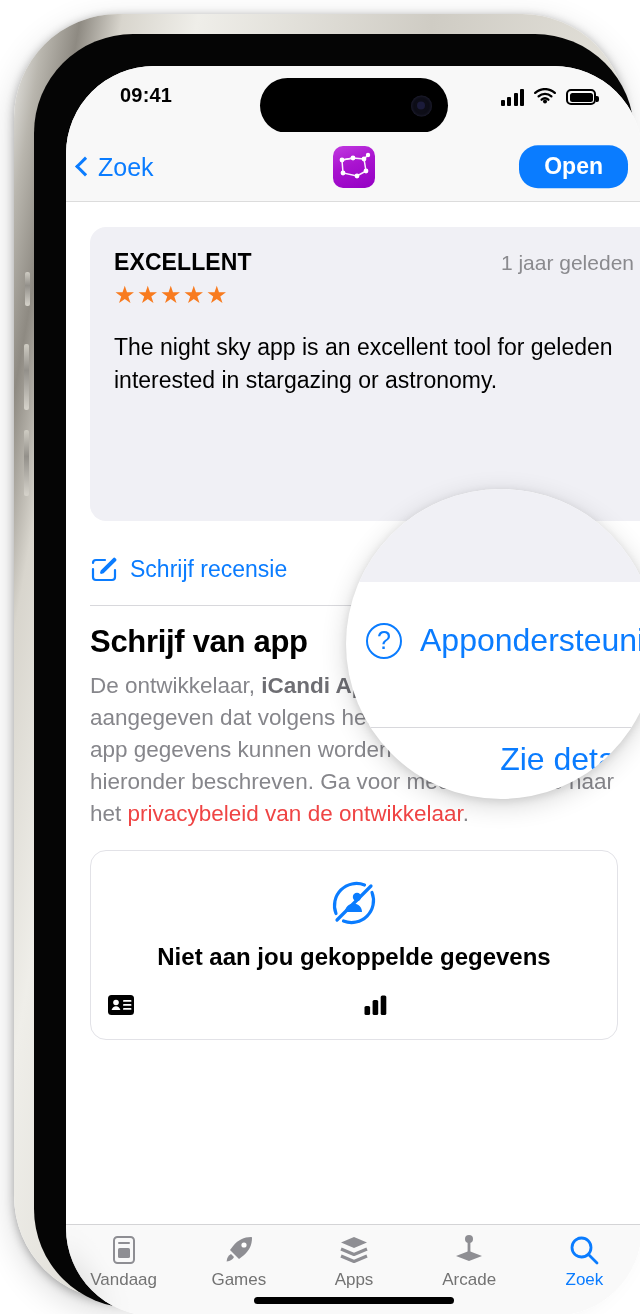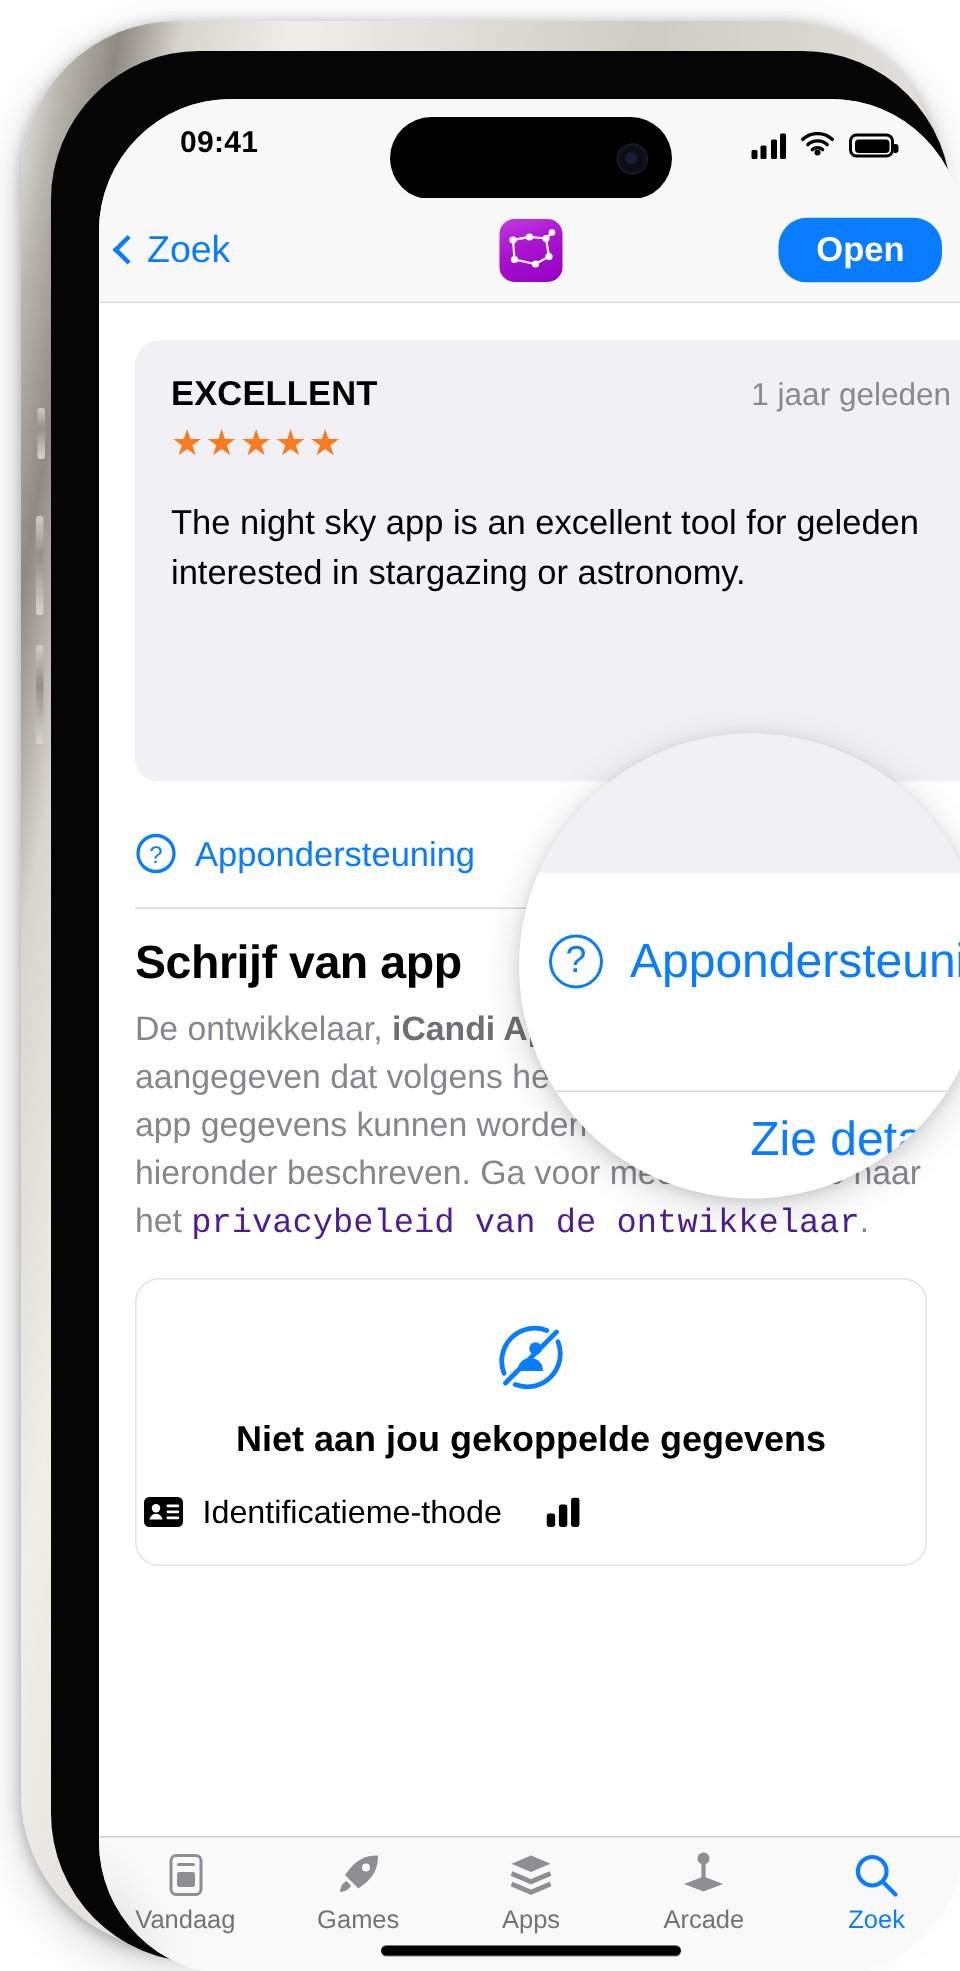--- a/index.html
+++ b/index.html
@@ -320,6 +320,14 @@
           </div>
 
           <div class="action-row">
+            <div class="action-link">
+              <svg class="icon-sq" viewBox="0 0 28 28">
+                <path d="M3 8a3 3 0 013-3h9" stroke="#0A7CFF" stroke-width="2.2" fill="none" stroke-linecap="round"></path>
+                <path d="M25 15v7a3 3 0 01-3 3H6a3 3 0 01-3-3v-8" stroke="#0A7CFF" stroke-width="2.2" fill="none" stroke-linecap="round"></path>
+                <path d="M11 19l2.6-.7L26 6.1a1.6 1.6 0 000-2.3l-.6-.6a1.6 1.6 0 00-2.3 0L10.7 15.5 10 18z" fill="#0A7CFF"></path>
+              </svg>
+              <span>Schrijf recensie</span>
+            </div>
             <div class="action-link">
               <svg class="icon-sq" viewBox="0 0 28 28">
                 <circle cx="14" cy="14" r="12" stroke="#0A7CFF" stroke-width="2.2" fill="none"></circle>

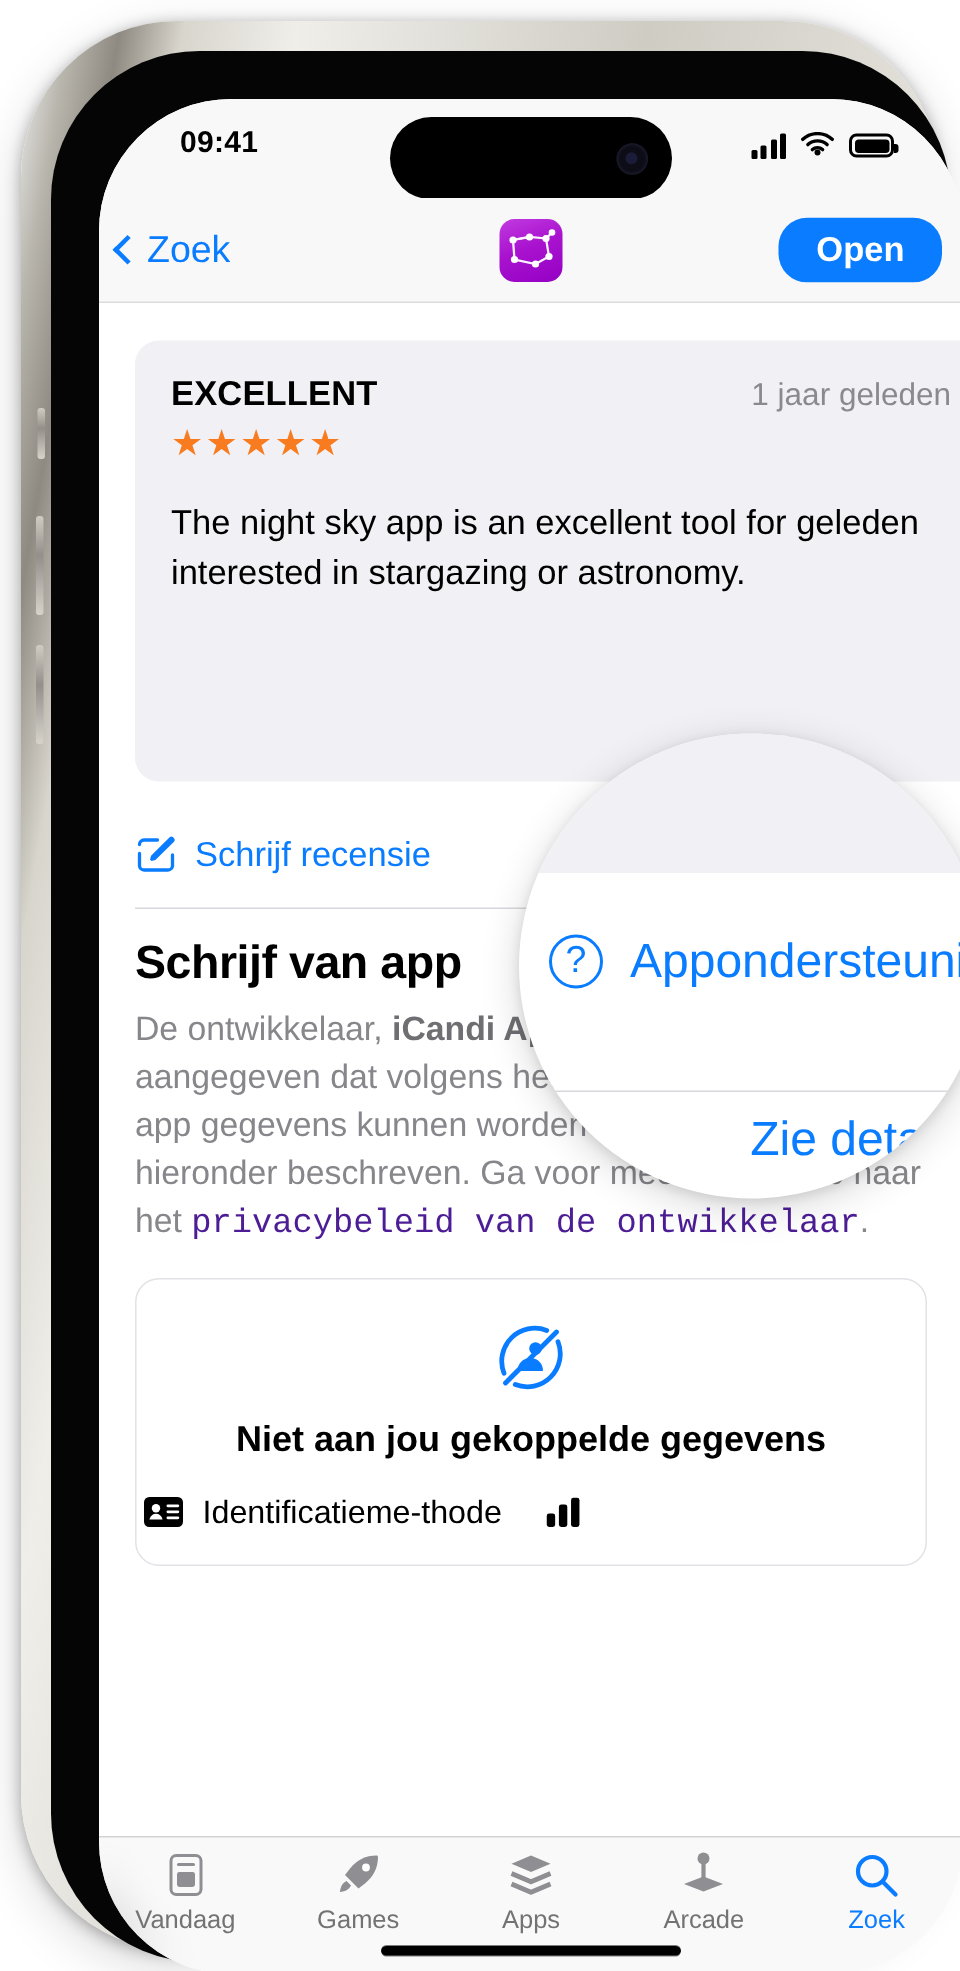--- a/index.html
+++ b/index.html
@@ -171,7 +171,7 @@
     margin: 10px 24px 0; font-size: 22.5px; line-height: 1.42; color: #86868b;
   }
   .privacy-desc b { color: #6e6e73; font-weight: bold; }
-  .privacy-desc a { color: #4c1d95; text-decoration: none; font-family: Liberation Mono, monospace; }
+  .privacy-desc a { color: #ef4444; text-decoration: none; }
 
   .data-card {
     margin: 20px 24px 0;

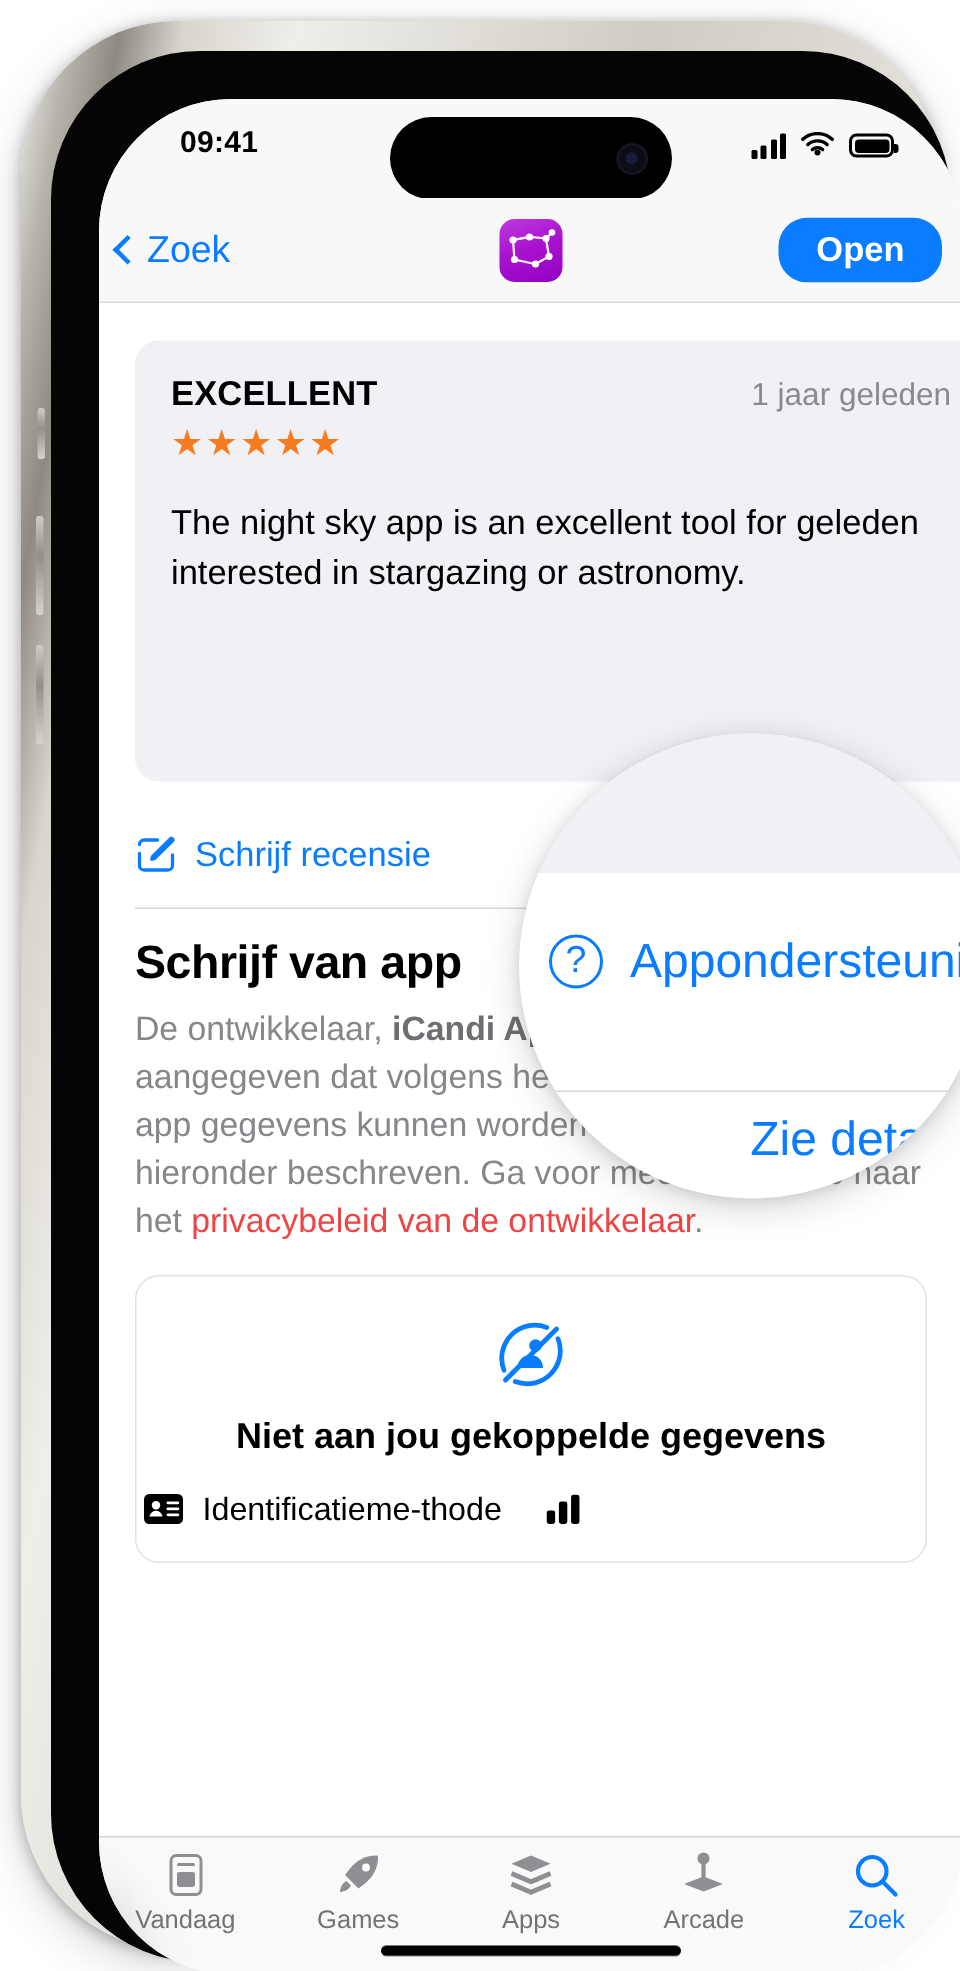--- a/index.html
+++ b/index.html
@@ -176,7 +176,7 @@
   .data-card {
     margin: 20px 24px 0;
     border: 1px solid #e2e2e7; border-radius: 16px;
-    padding: 26px 4px 22px; text-align: center; background: #fff;
+    padding: 26px 16px 22px; text-align: center; background: #fff;
   }
   .dc-title { margin-top: 10px; font-size: 24px; font-weight: bold; color: #000; }
   .dc-sub   { margin-top: 5px; font-size: 22px; line-height: 1.38; color: #86868b; }

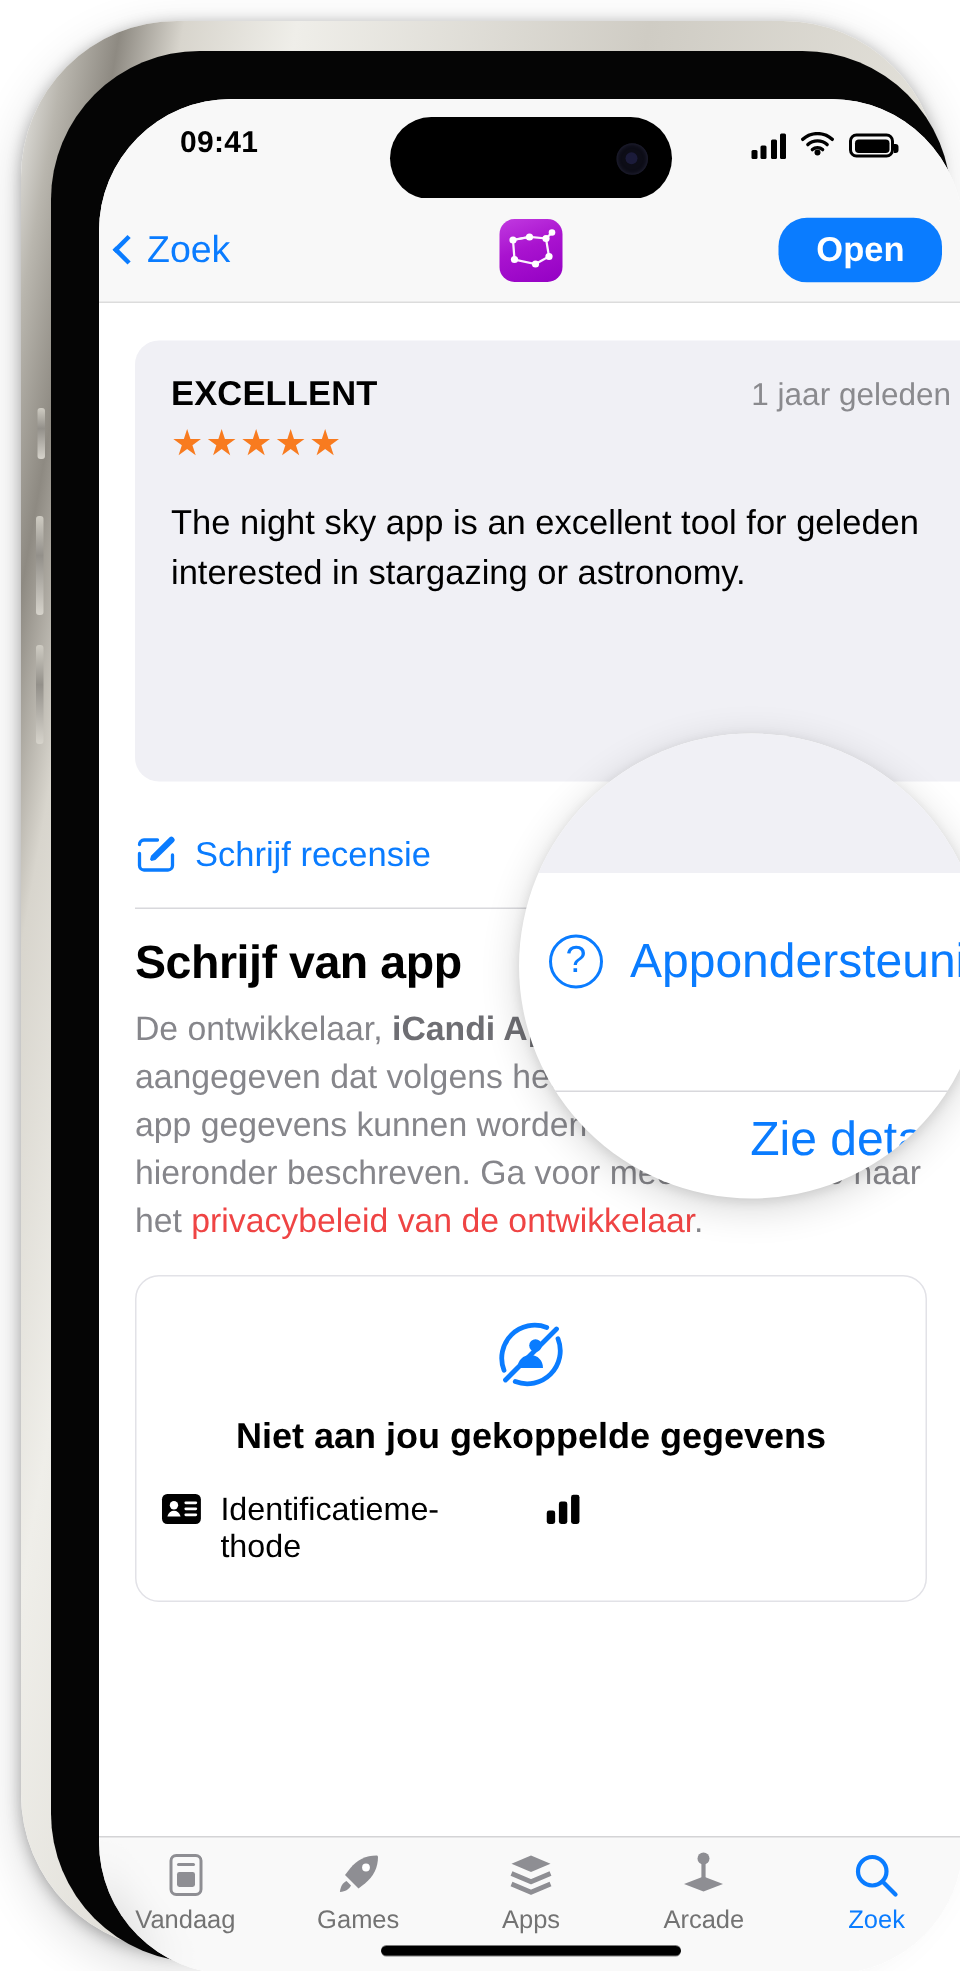--- a/index.html
+++ b/index.html
@@ -366,7 +366,6 @@
                   <rect x="16" y="11" width="8.5" height="1.8" rx=".9" fill="#fff"></rect>
                   <rect x="16" y="15" width="8.5" height="1.8" rx=".9" fill="#fff"></rect>
                 </svg>
-                <span class="lbl">Identificatieme-thode</span>
               </div>
               <div class="dc-item">
                 <svg width="28" height="24" viewBox="0 0 28 24">

